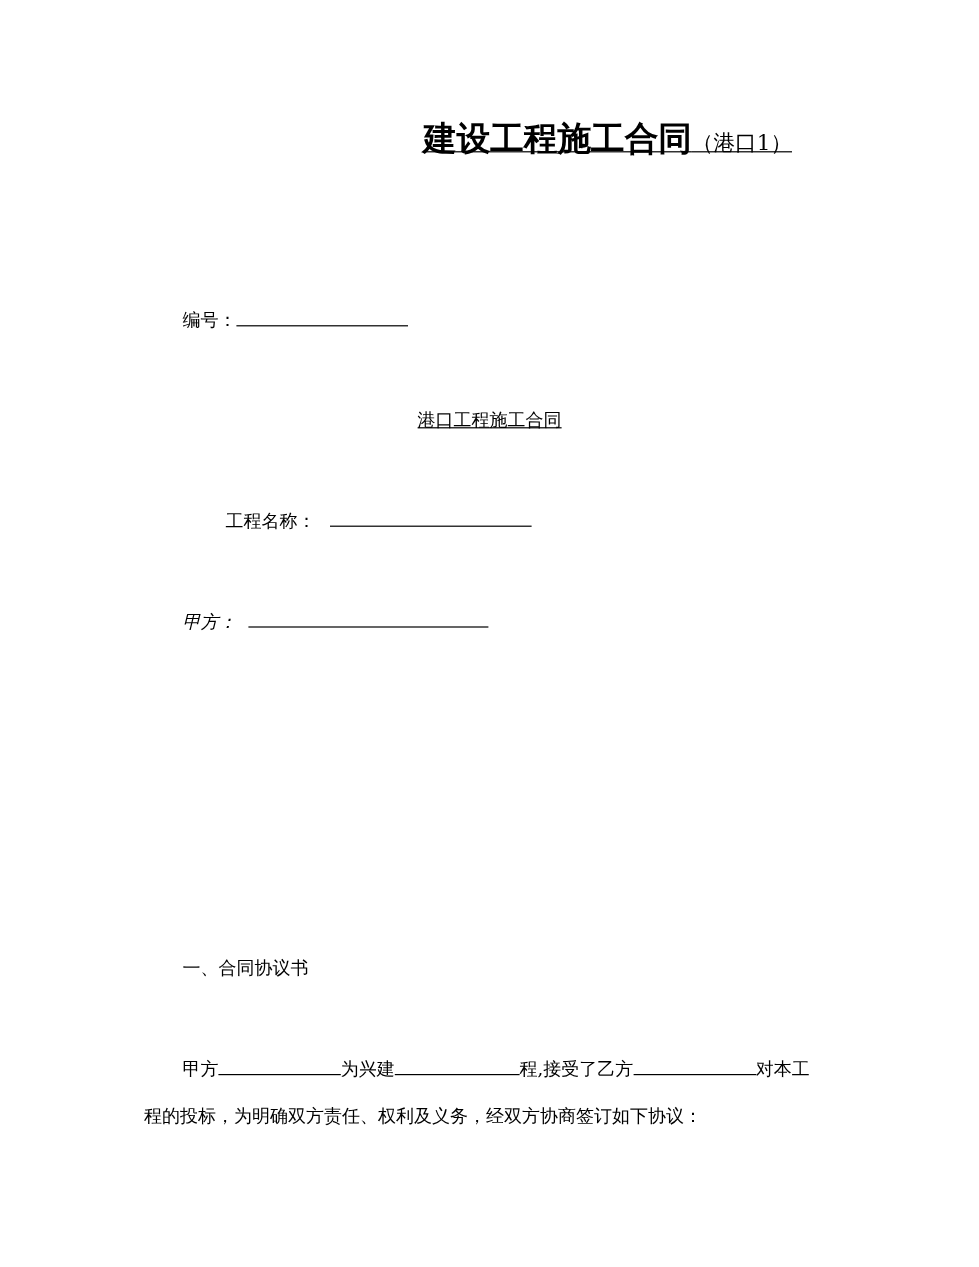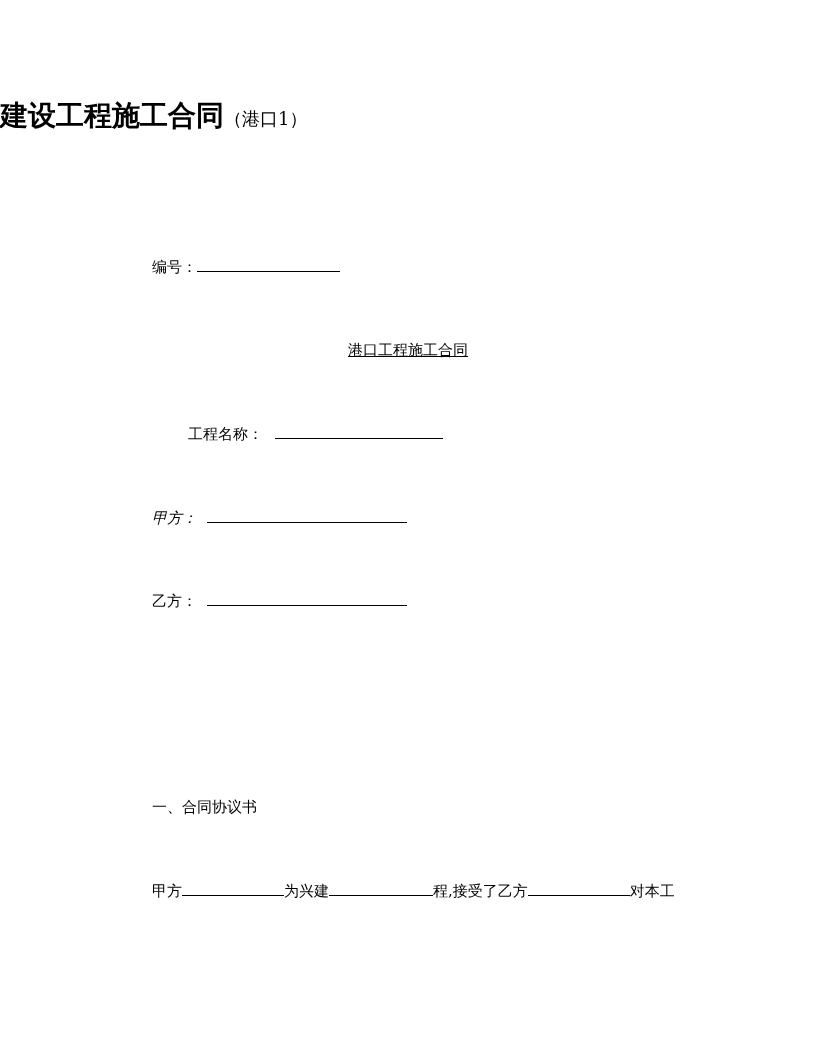--- a/index.html
+++ b/index.html
@@ -27,8 +27,9 @@
       top: 98px;
       left: 0;
       width: 660px;
-      text-align: left;
+      text-align: right;
       line-height: 36px;
+      text-decoration: underline;
     }
     .title-main {
       font-family: "DejaVu Sans", "Liberation Sans", sans-serif;

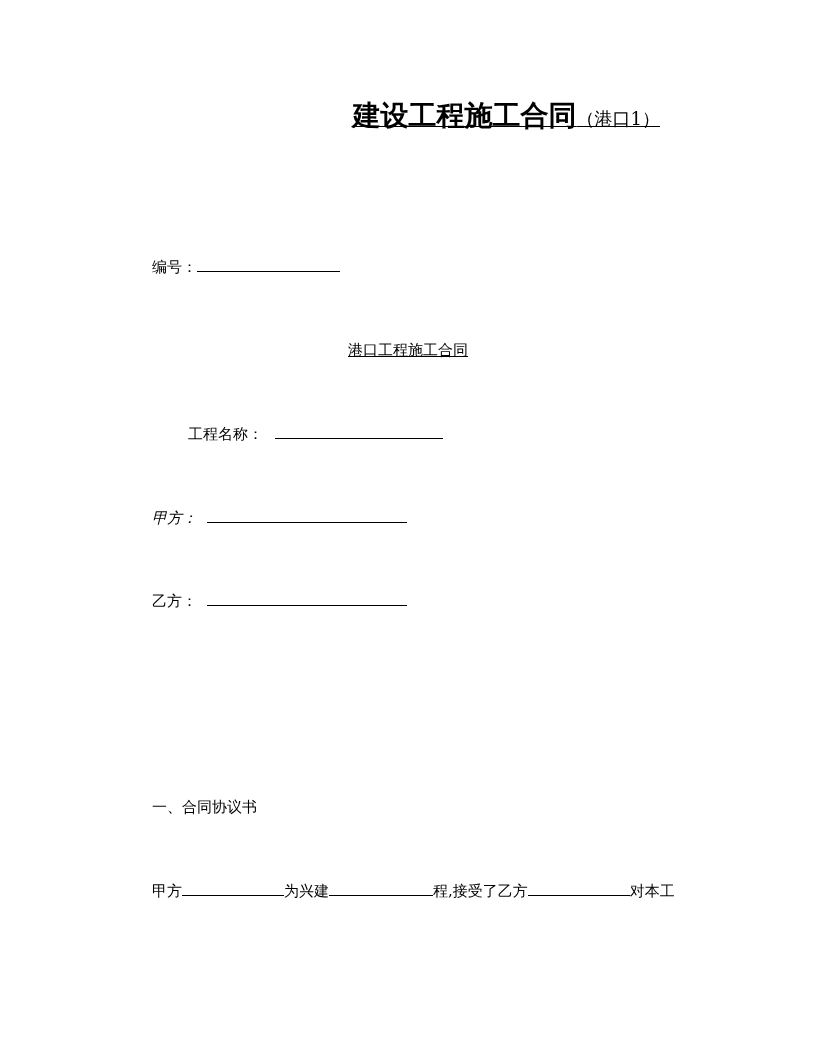--- a/index.html
+++ b/index.html
@@ -81,9 +81,6 @@
     <span>甲方：</span><span style="display:inline-block; width:10px;"></span><span class="uline" style="width:200px;"></span>
   </div>
 
-  <div class="abs body-text" style="left:152px; top:591px;">
-    <span>乙方：</span><span style="display:inline-block; width:10px;"></span><span class="uline" style="width:200px;"></span>
-  </div>
 
 
   <div class="abs body-text" style="left:152px; top:797px;">一、合同协议书</div>

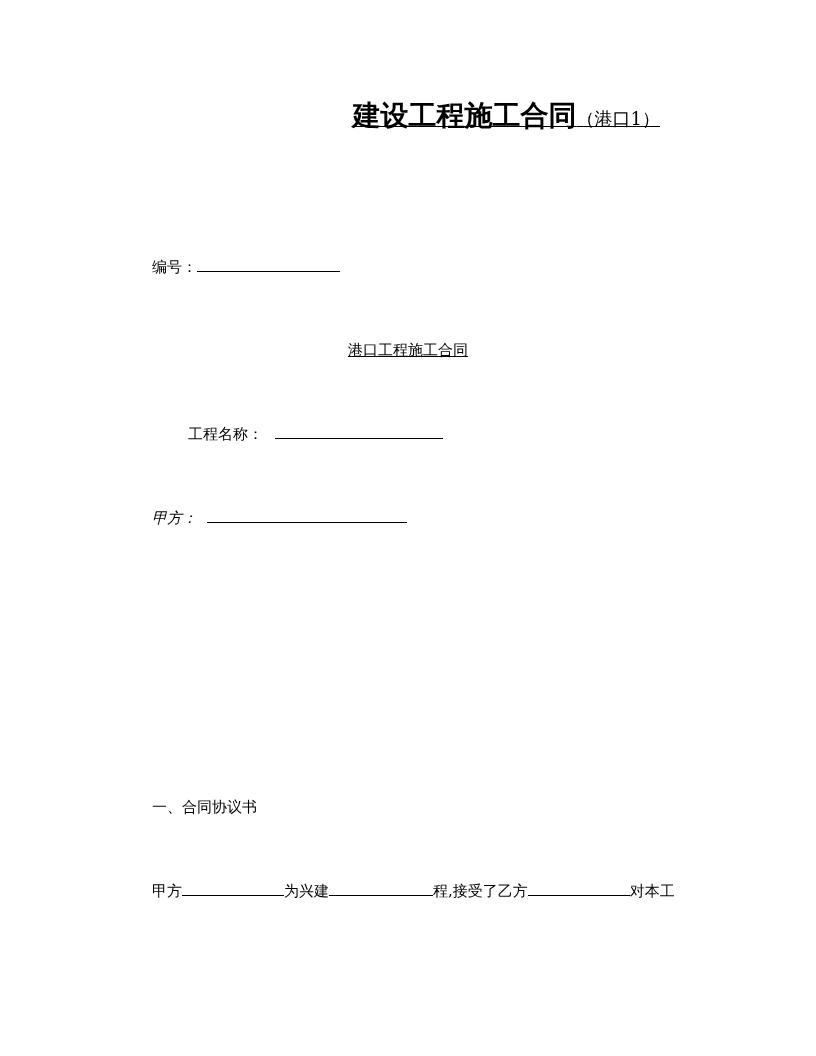--- a/index.html
+++ b/index.html
@@ -89,6 +89,7 @@
     <span>甲方</span><span class="uline" style="width:102px;"></span><span>为兴建</span><span class="uline" style="width:104px;"></span><span>程,接受了乙方</span><span class="uline" style="width:102px;"></span><span>对本工</span>
   </div>
 
+  <div class="abs body-text" style="left:120px; top:920px;">程的投标，为明确双方责任、权利及义务，经双方协商签订如下协议：</div>
 
 </div>
 

